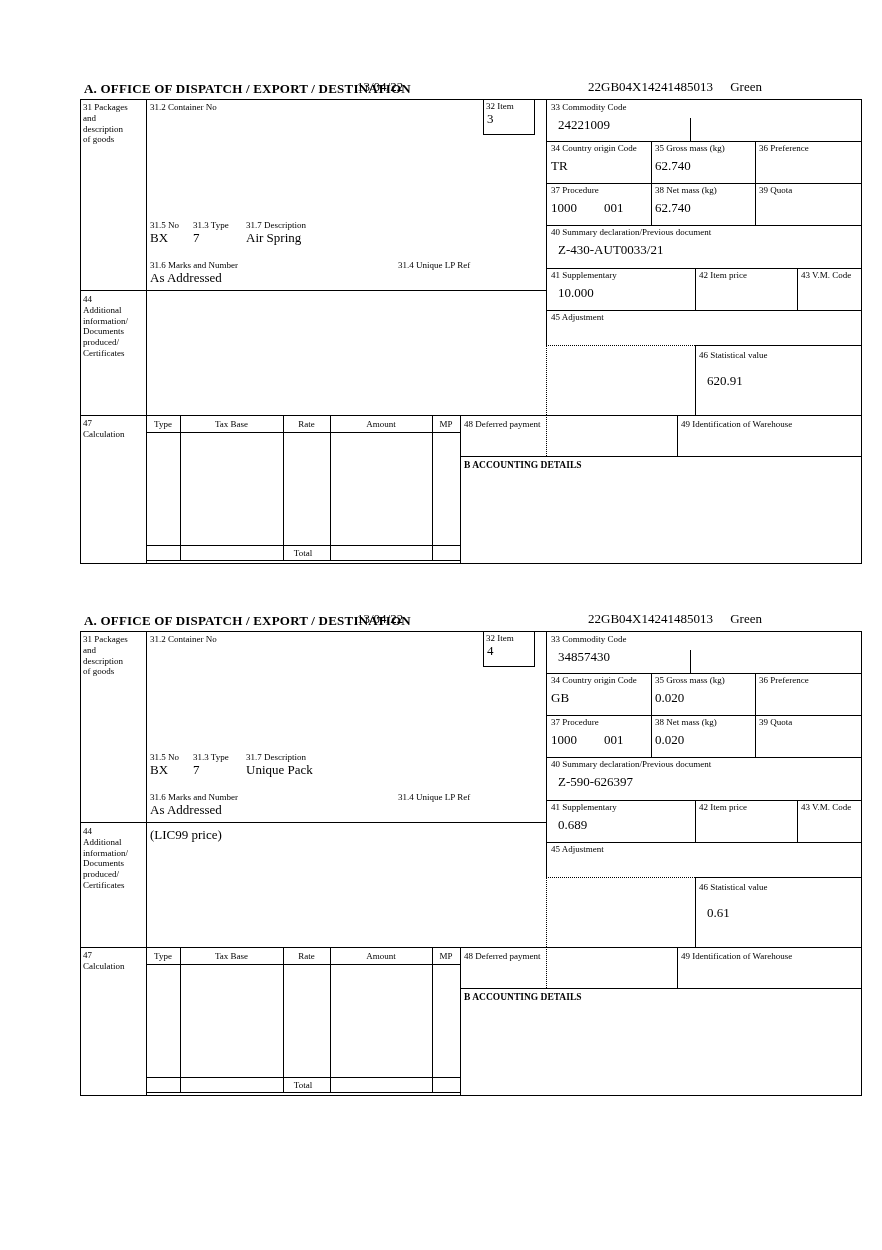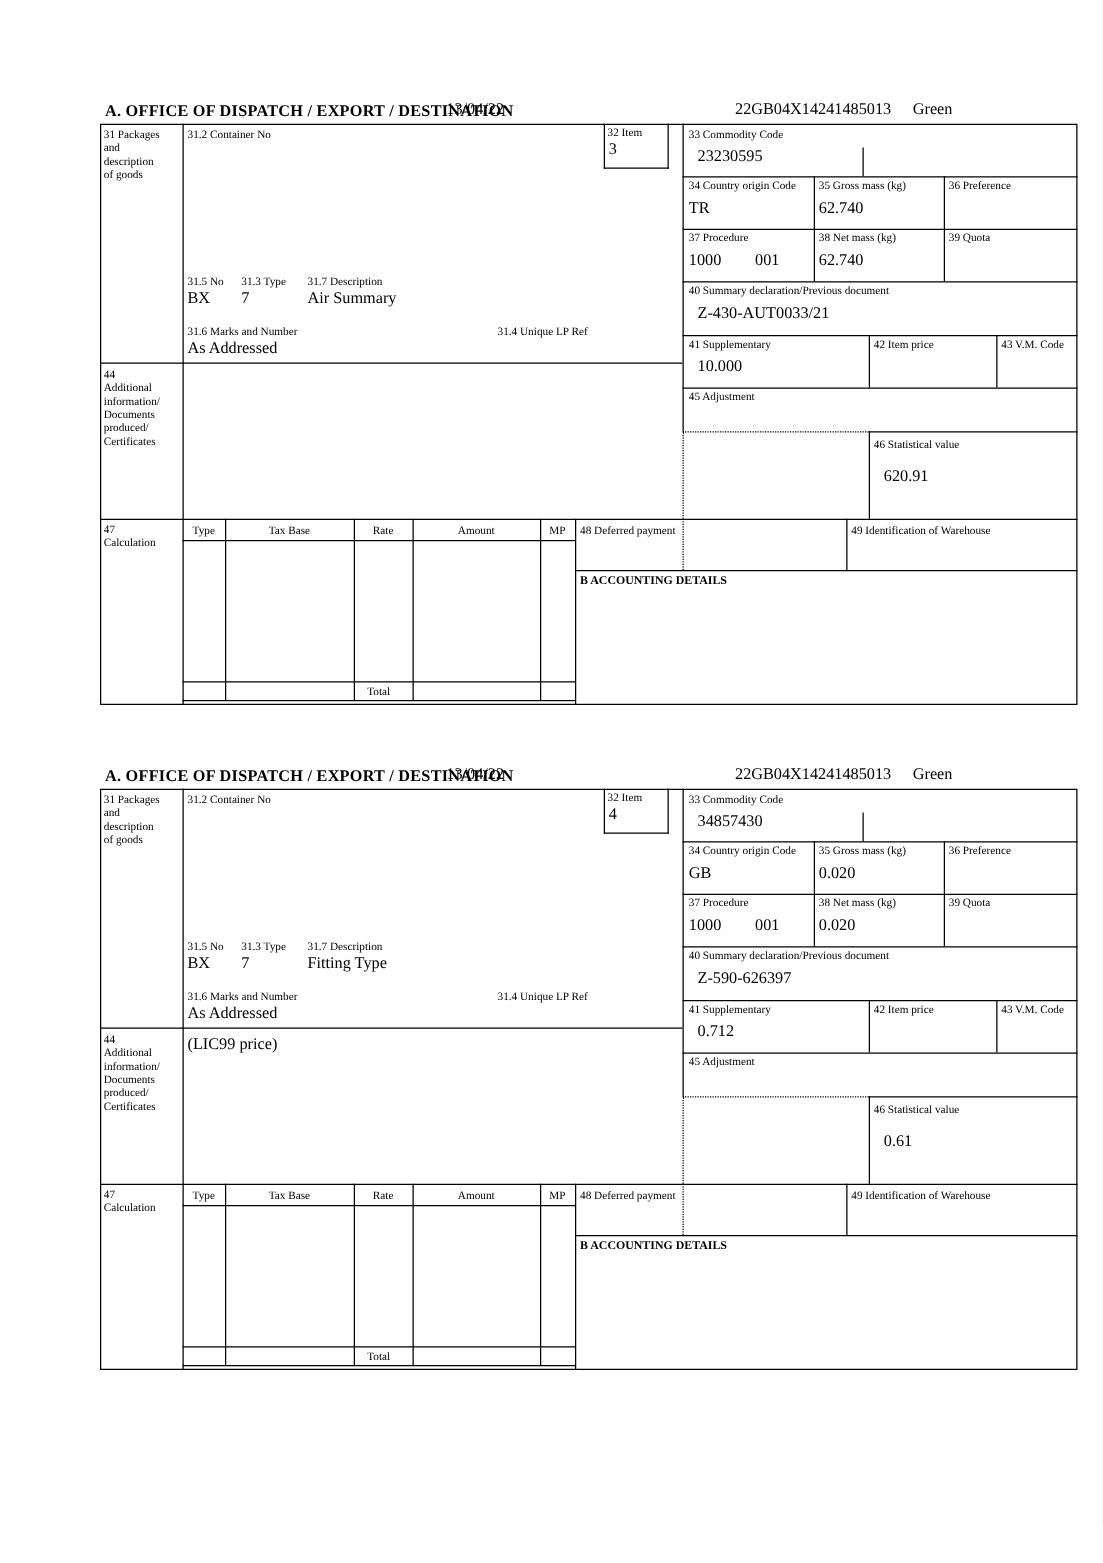--- a/index.html
+++ b/index.html
@@ -101,7 +101,7 @@
     <div class="abs val" style="left:70px;top:216px"></div>
 
     <div class="abs lbl" style="left:471px;top:22px">33 Commodity Code</div>
-    <div class="abs val" style="left:478px;top:38px">23230595</div>
+    <div class="abs val" style="left:478px;top:38px">24221009</div>
 
     <div class="abs lbl" style="left:471px;top:63px">34 Country origin Code</div>
     <div class="abs val" style="left:471px;top:79px">TR</div>

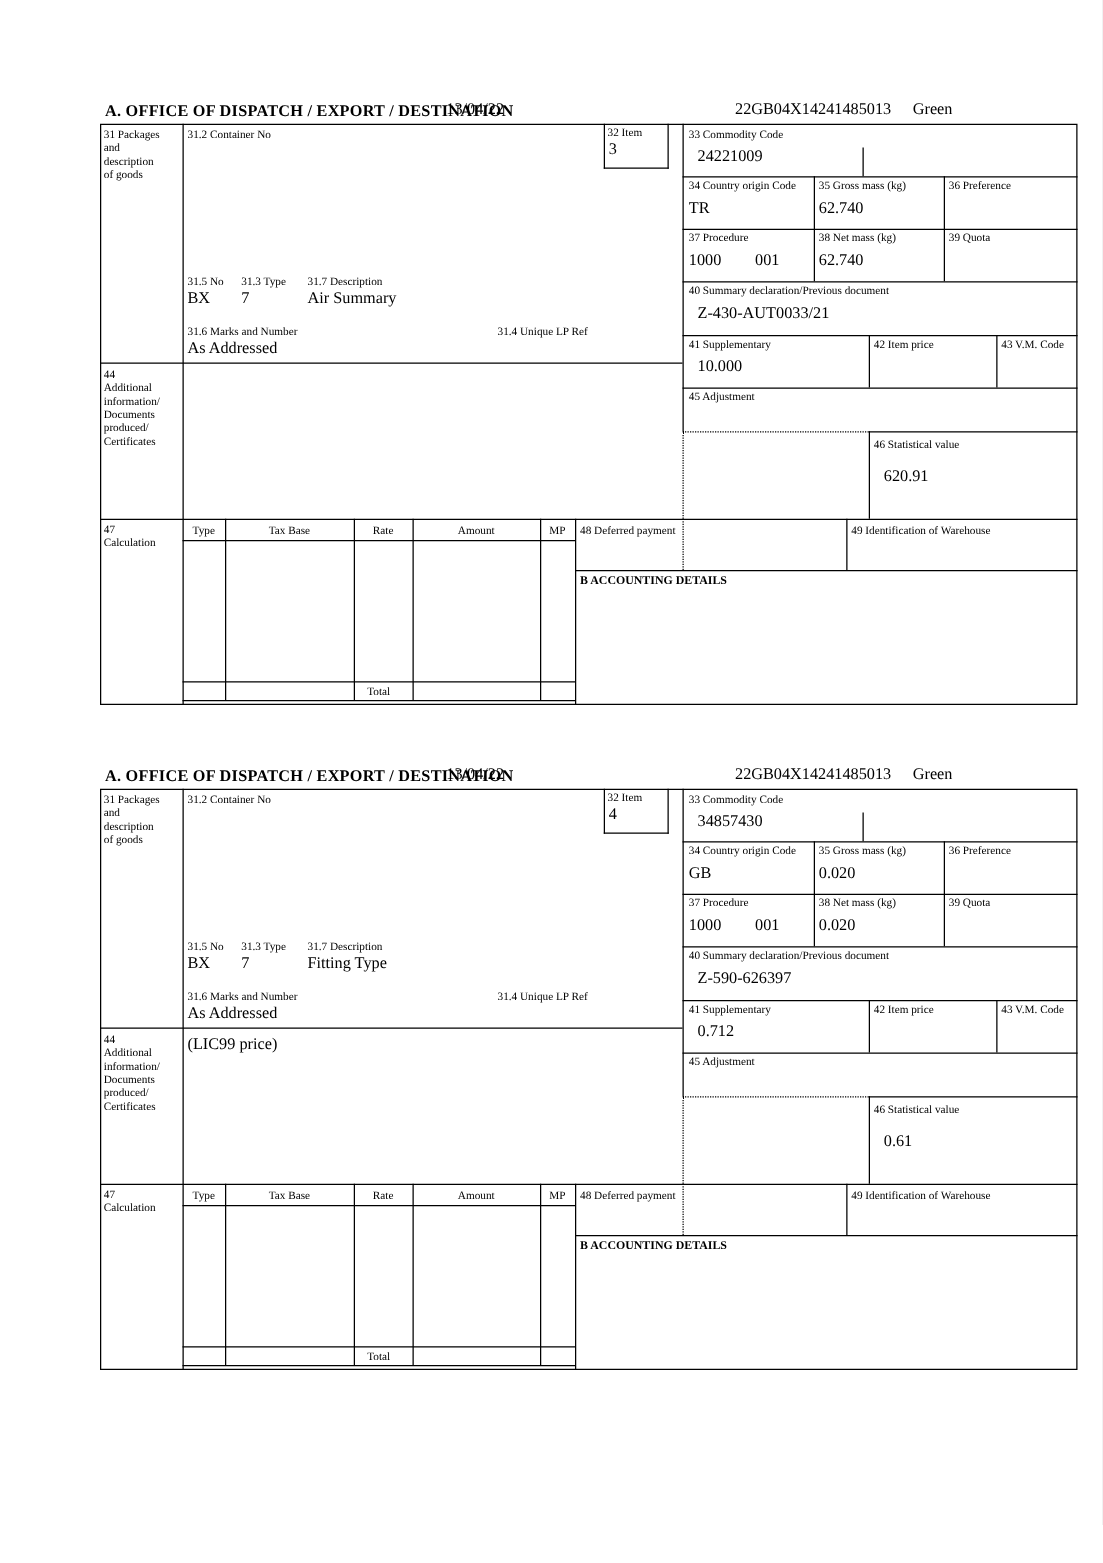--- a/index.html
+++ b/index.html
@@ -92,7 +92,7 @@
     <div class="abs lbl" style="left:166px;top:140px">31.7 Description</div>
     <div class="abs val" style="left:70px;top:151px">BX</div>
     <div class="abs val" style="left:113px;top:151px">7</div>
-    <div class="abs val" style="left:166px;top:151px">Air Summary</div>
+    <div class="abs val" style="left:166px;top:151px">Air Spring</div>
 
     <div class="abs lbl" style="left:70px;top:180px">31.6 Marks and Number</div>
     <div class="abs lbl" style="left:318px;top:180px">31.4 Unique LP Ref</div>

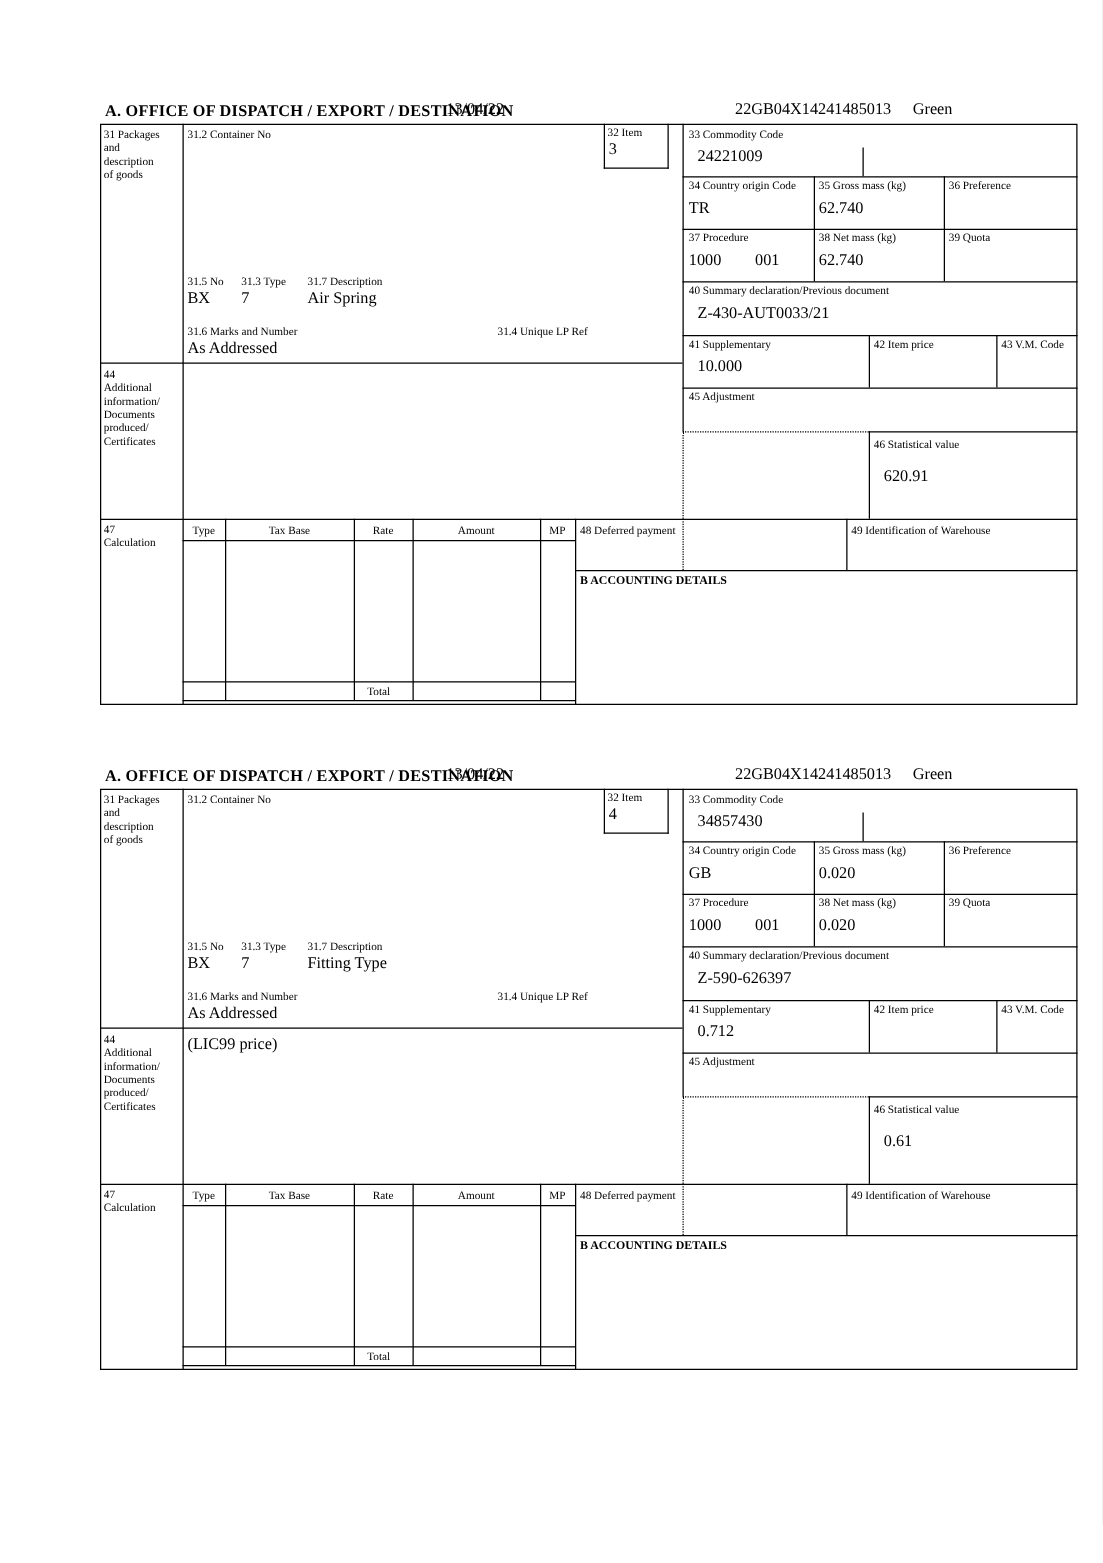--- a/index.html
+++ b/index.html
@@ -207,7 +207,7 @@
     <div class="abs lbl" style="left:166px;top:140px">31.7 Description</div>
     <div class="abs val" style="left:70px;top:151px">BX</div>
     <div class="abs val" style="left:113px;top:151px">7</div>
-    <div class="abs val" style="left:166px;top:151px">Fitting Type</div>
+    <div class="abs val" style="left:166px;top:151px">Unique Pack</div>
 
     <div class="abs lbl" style="left:70px;top:180px">31.6 Marks and Number</div>
     <div class="abs lbl" style="left:318px;top:180px">31.4 Unique LP Ref</div>

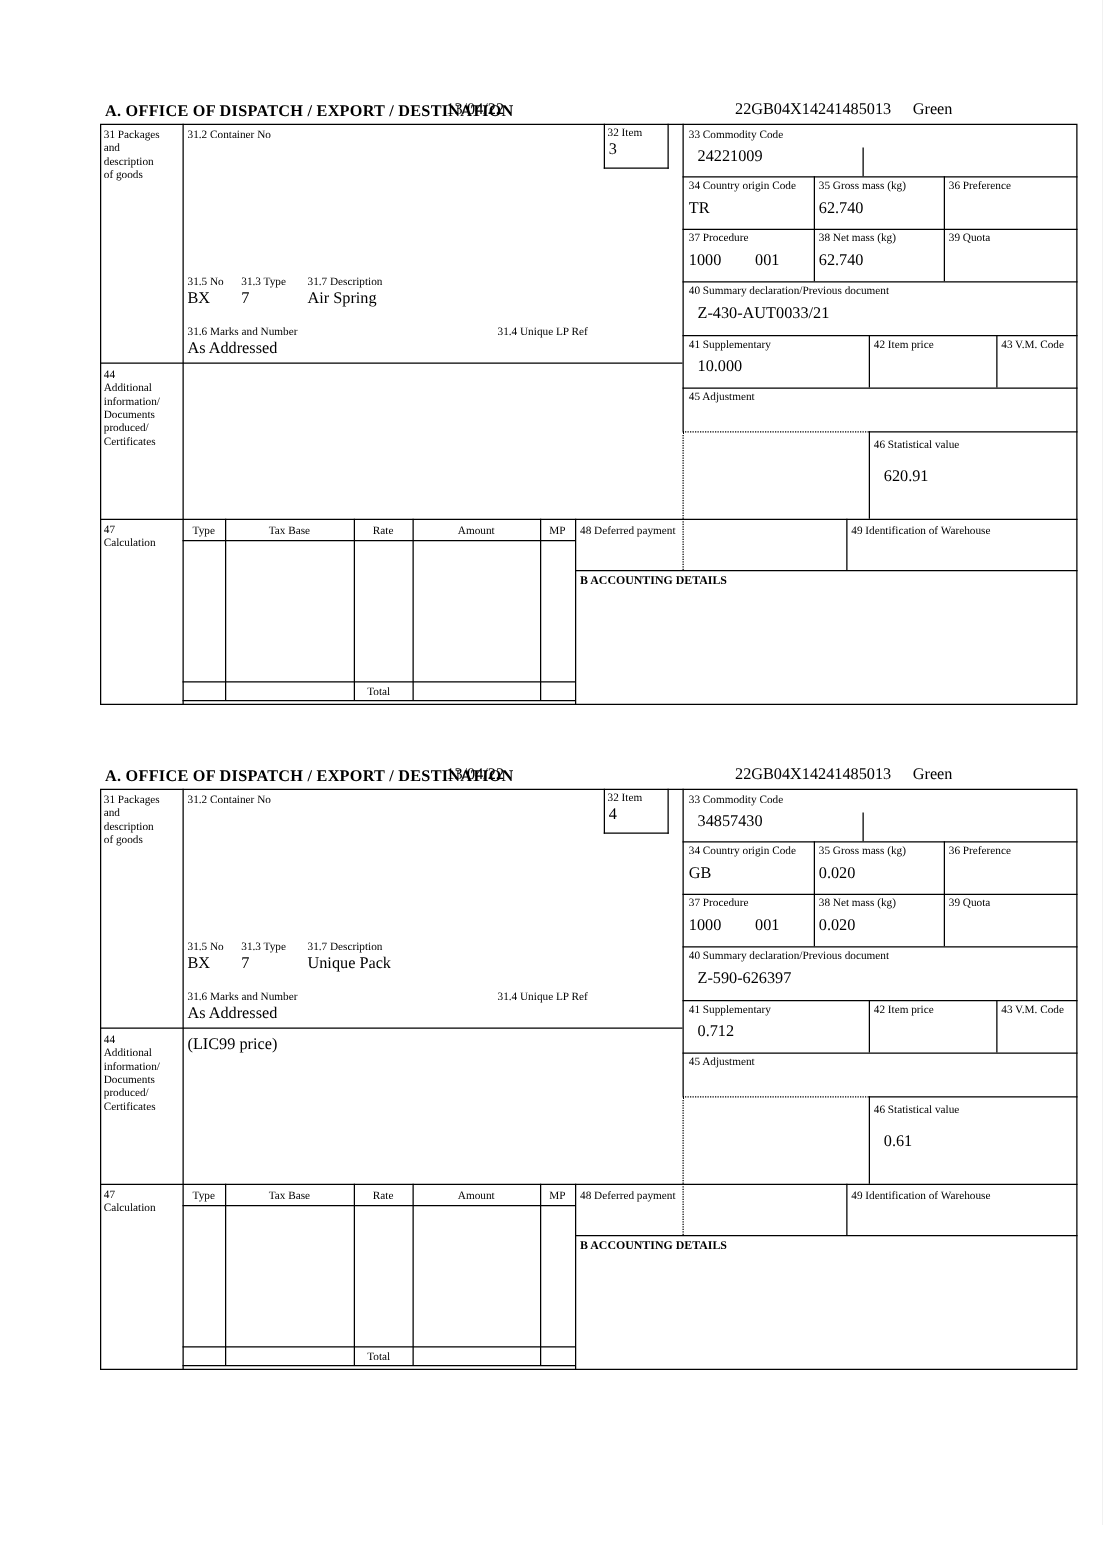--- a/index.html
+++ b/index.html
@@ -235,7 +235,7 @@
     <div class="abs val" style="left:478px;top:163px">Z-590-626397</div>
 
     <div class="abs lbl" style="left:471px;top:190px">41 Supplementary</div>
-    <div class="abs val" style="left:478px;top:206px">0.712</div>
+    <div class="abs val" style="left:478px;top:206px">0.689</div>
     <div class="abs lbl" style="left:619px;top:190px">42 Item price</div>
     <div class="abs lbl" style="left:721px;top:190px">43 V.M. Code</div>
 

